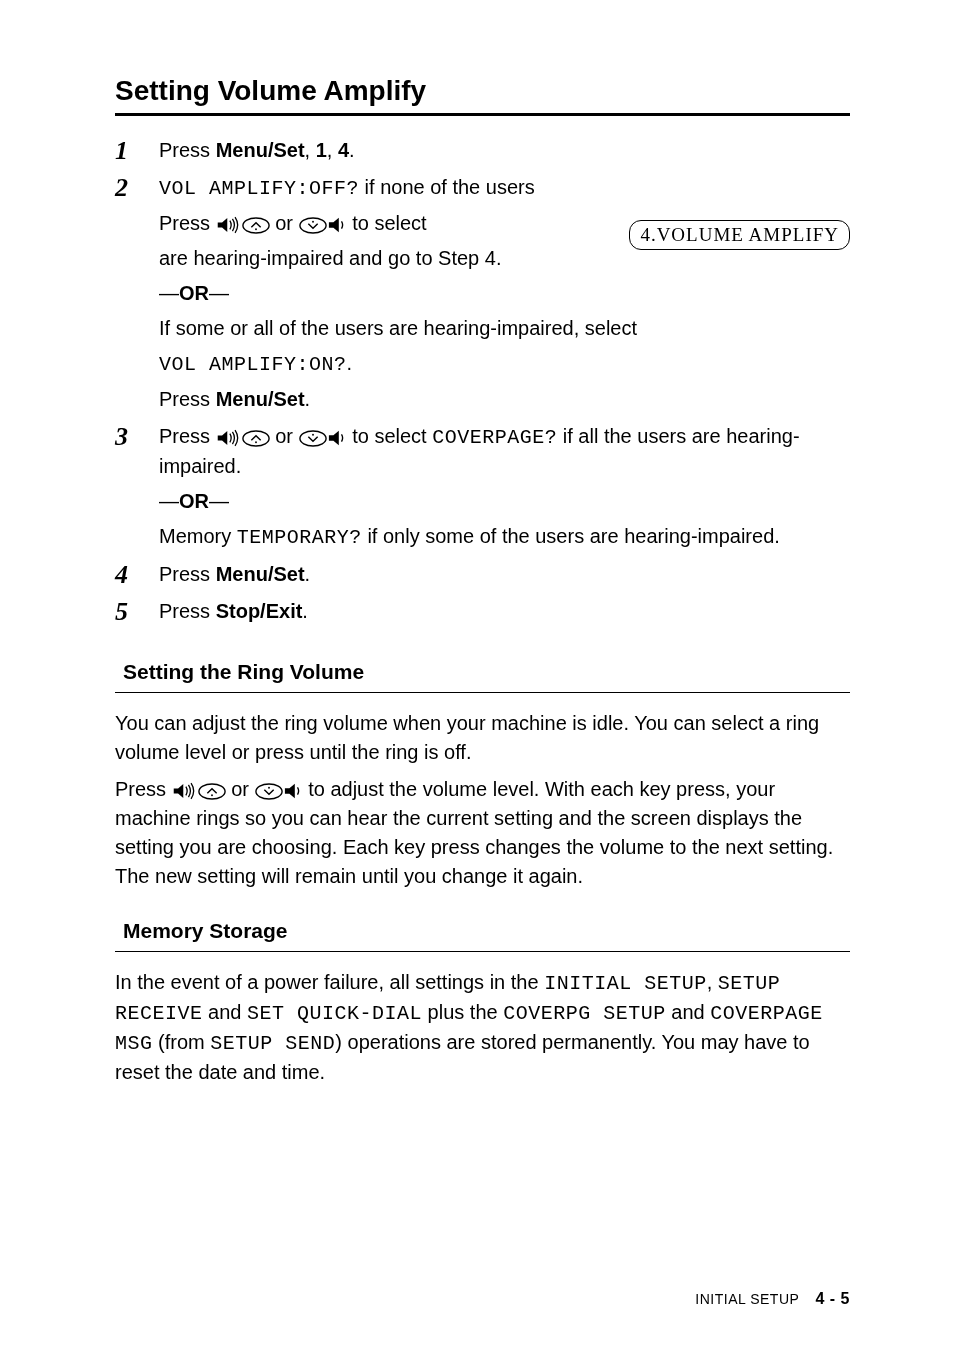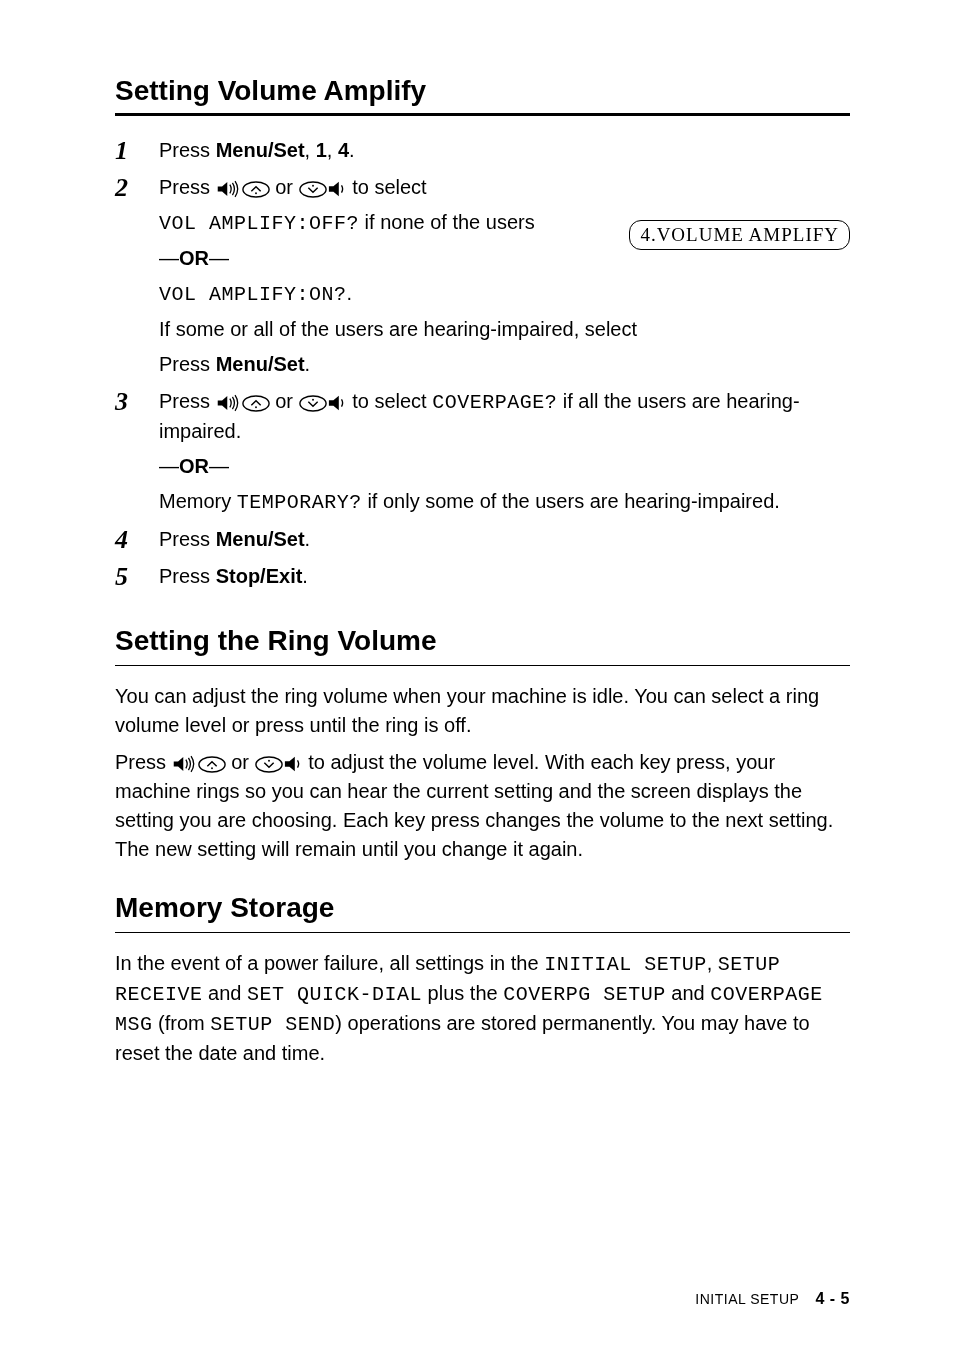--- a/index.html
+++ b/index.html
@@ -193,6 +193,9 @@
     <div class="step-num">2</div>
     <div class="step-body">
       <p>
+        <span class="mono">VOL AMPLIFY:OFF?</span><span> if none of the users</span>
+      </p>
+      <p>
         <span>Press </span><span class="glue"><span class="vol-icon"><svg width="26" height="18">
                 <use href="#spk3"></use>
               </svg></span><span class="arrow-oval"><svg width="28" height="17">
@@ -202,9 +205,6 @@
               </svg></span><span class="vol-icon"><svg width="20" height="18">
                 <use href="#spk1"></use>
               </svg></span></span><span> to select</span>
-      </p>
-      <p>
-        <span class="mono">VOL AMPLIFY:OFF?</span><span> if none of the users</span>
       </p>
       <p>
         <span>—</span><span class="bold">OR</span><span>—</span>

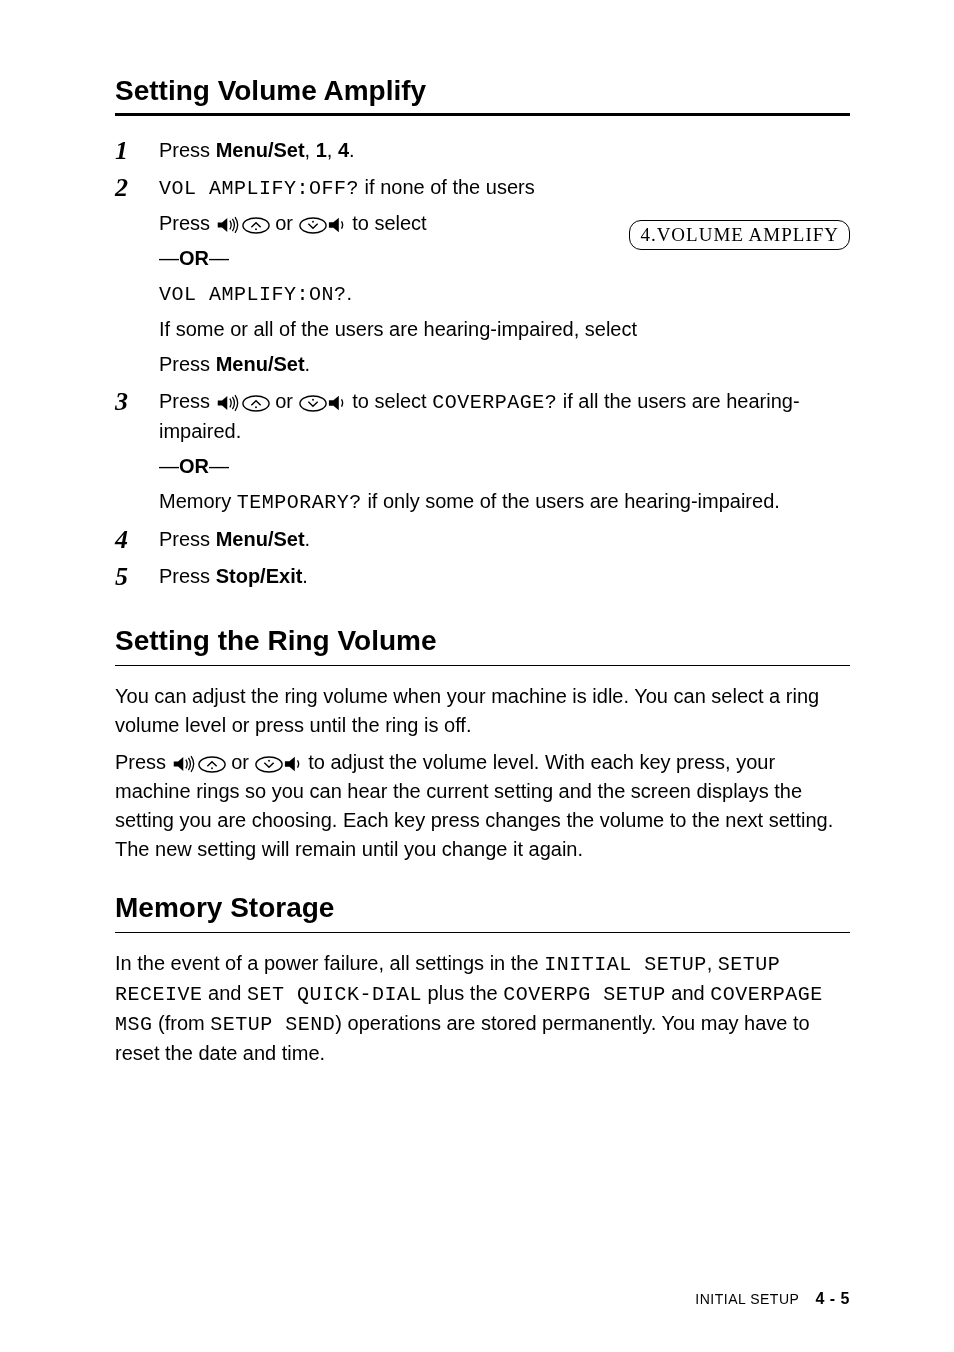--- a/index.html
+++ b/index.html
@@ -206,6 +206,7 @@
                 <use href="#spk1"></use>
               </svg></span></span><span> to select</span>
       </p>
+      <p>are hearing-impaired and go to Step 4.</p>
       <p>
         <span>—</span><span class="bold">OR</span><span>—</span>
       </p>

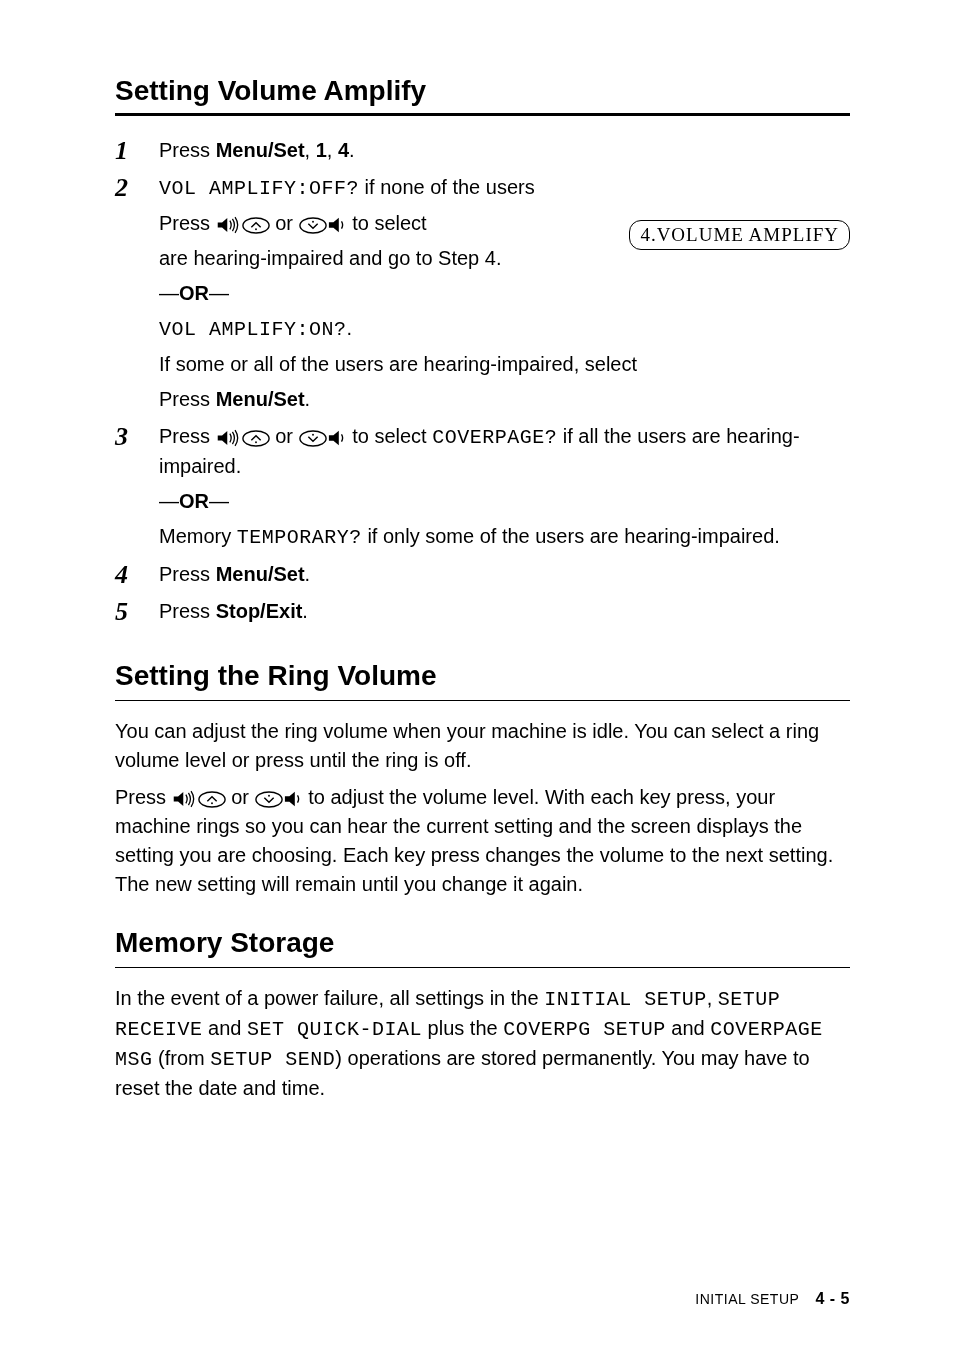--- a/index.html
+++ b/index.html
@@ -210,10 +210,10 @@
       <p>
         <span>—</span><span class="bold">OR</span><span>—</span>
       </p>
+      <p>If some or all of the users are hearing-impaired, select</p>
       <p>
         <span class="mono">VOL AMPLIFY:ON?</span><span>.</span>
       </p>
-      <p>If some or all of the users are hearing-impaired, select</p>
       <p>
         <span>Press </span><span class="bold">Menu/Set</span><span>.</span>
       </p>

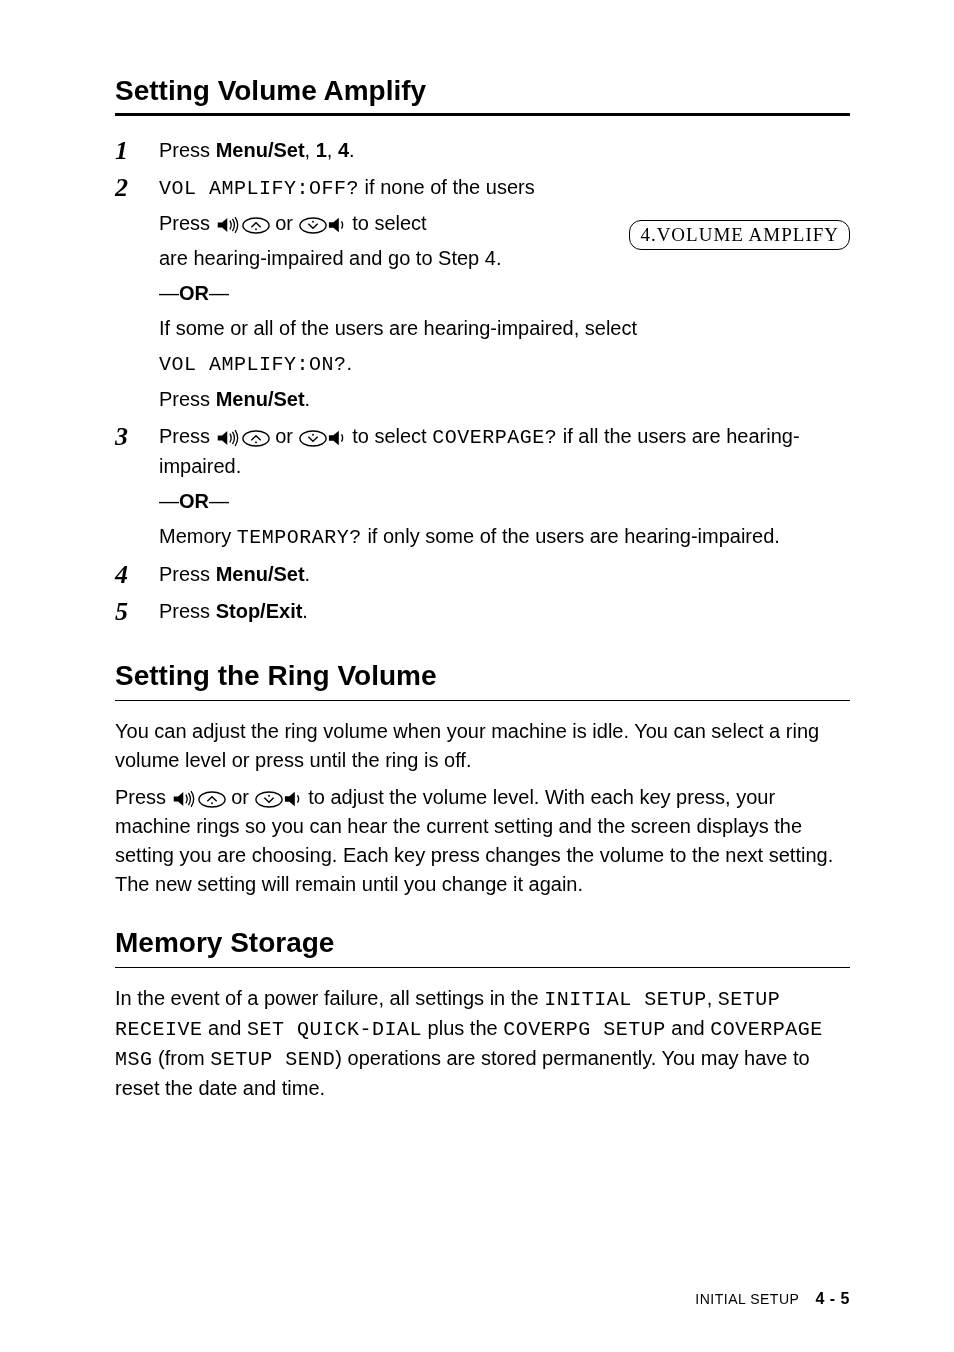--- a/index.html
+++ b/index.html
@@ -25,9 +25,9 @@
     margin: 0 0 6px 0;
   }
   .h2b {
-    font-size: 28px;
-    font-weight: bold;
-    margin: 28px 0 8px 0;
+    font-size: 21px;
+    font-weight: bold;
+    margin: 28px 0 8px 8px;
   }
   .rule-heavy {
     border: 0;

